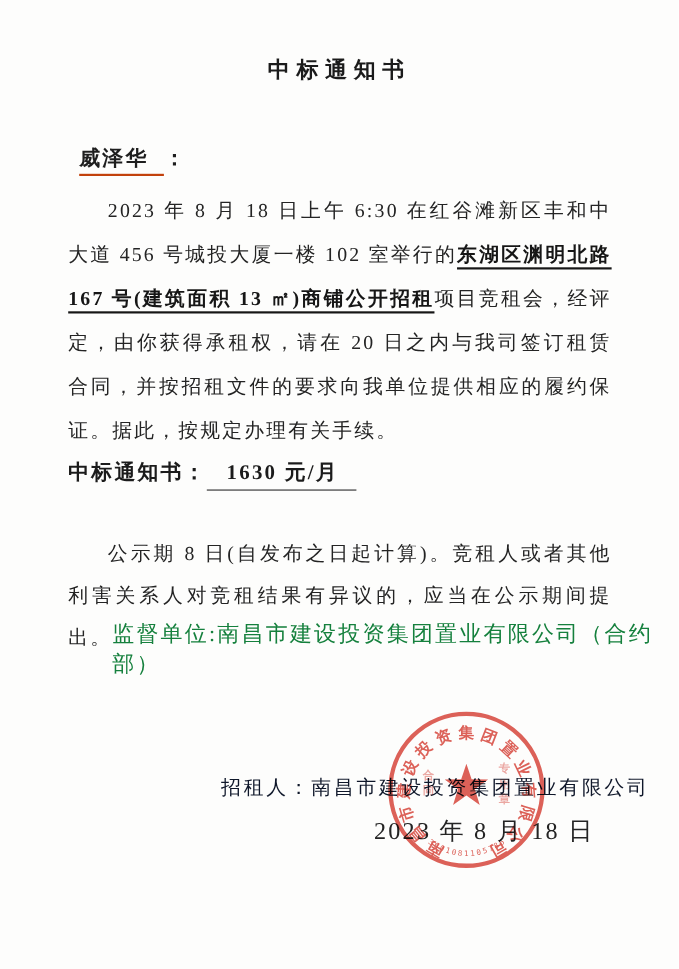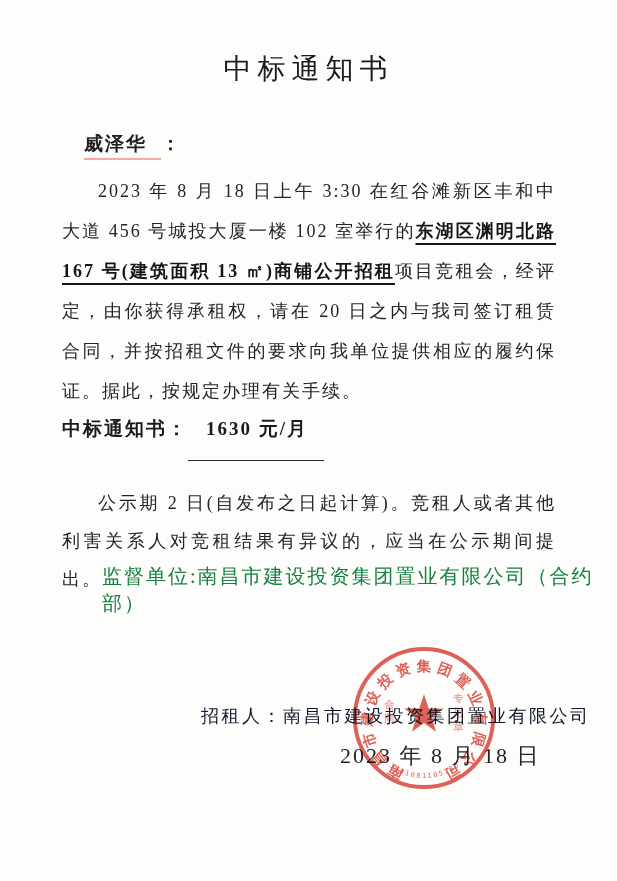--- a/index.html
+++ b/index.html
@@ -15,7 +15,7 @@
   .doc-title{
     position:absolute;top:50px;left:0;right:0;
     text-align:center;
-    font-size:28px;font-weight:400;letter-spacing:6px;
+    font-size:20px;font-weight:700;letter-spacing:6px;
     color:#1b1b1b;
   }
   .recipient{

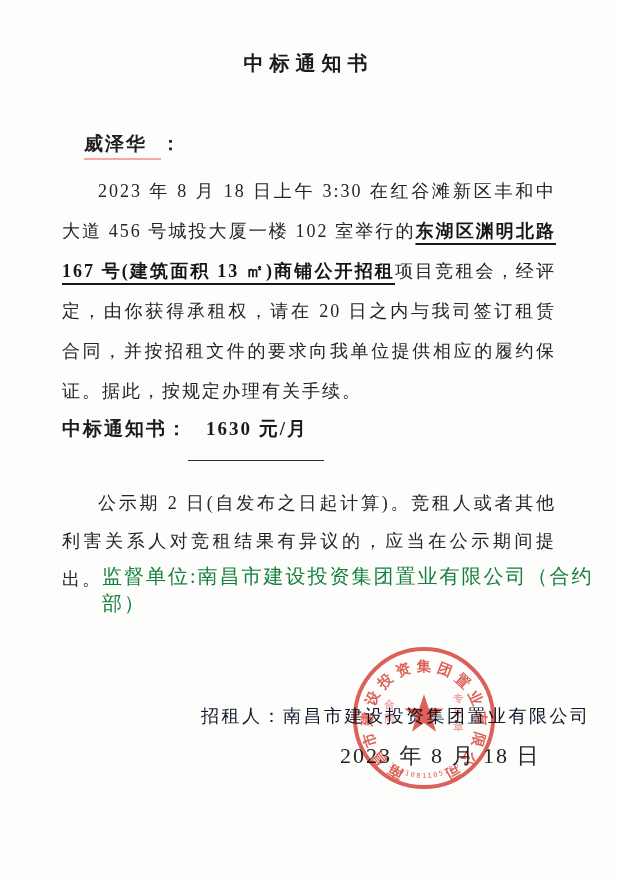--- a/index.html
+++ b/index.html
@@ -24,10 +24,9 @@
   }
   .recipient .name{
     display:inline-block;
-    border-bottom:2px solid #fca5a5;
+    border-bottom:2px solid #c2410c;
     padding:0 14px 1px 0;
     letter-spacing:2px;
-    margin-left:12px;
   }
   .recipient .colon{font-weight:700;}
   .para{

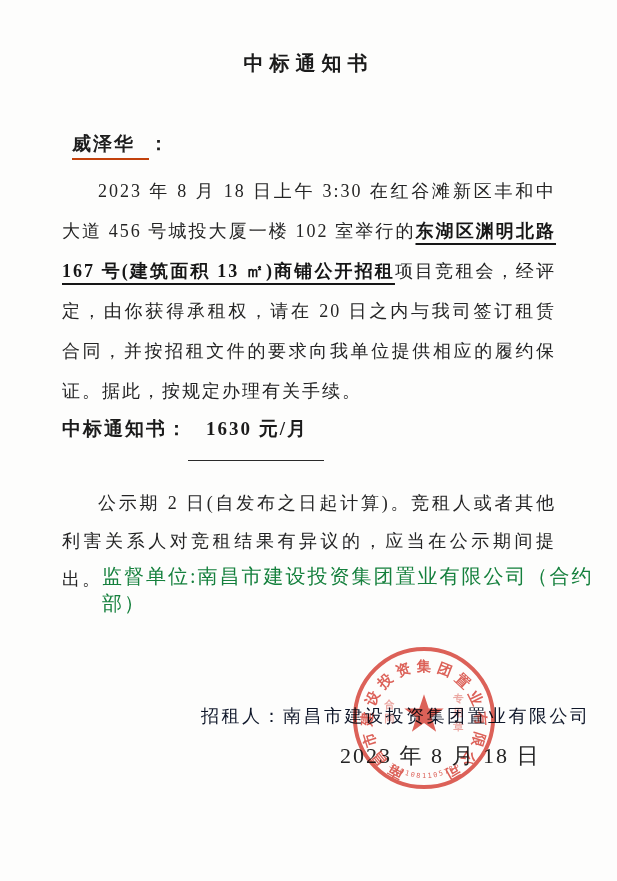--- a/index.html
+++ b/index.html
@@ -106,7 +106,7 @@
   </div>
 
   <div class="para para1">
-    <span>2023 年 8 月 18 日上午 3:30 在红谷滩新区丰和中大道 456 号城投大厦一楼 102 室举行的</span><span class="em-underline">东湖区渊明北路 167 号(建筑面积 13 ㎡)商铺公开招租</span><span>项目竞租会，经评定，由你获得承租权，请在 20 日之内与我司签订租赁合同，并按招租文件的要求向我单位提供相应的履约保证。据此，按规定办理有关手续。</span>
+    <span>2023 年 8 月 18 日上午 6:30 在红谷滩新区丰和中大道 456 号城投大厦一楼 102 室举行的</span><span class="em-underline">东湖区渊明北路 167 号(建筑面积 13 ㎡)商铺公开招租</span><span>项目竞租会，经评定，由你获得承租权，请在 20 日之内与我司签订租赁合同，并按招租文件的要求向我单位提供相应的履约保证。据此，按规定办理有关手续。</span>
   </div>
 
   <div class="result-line">

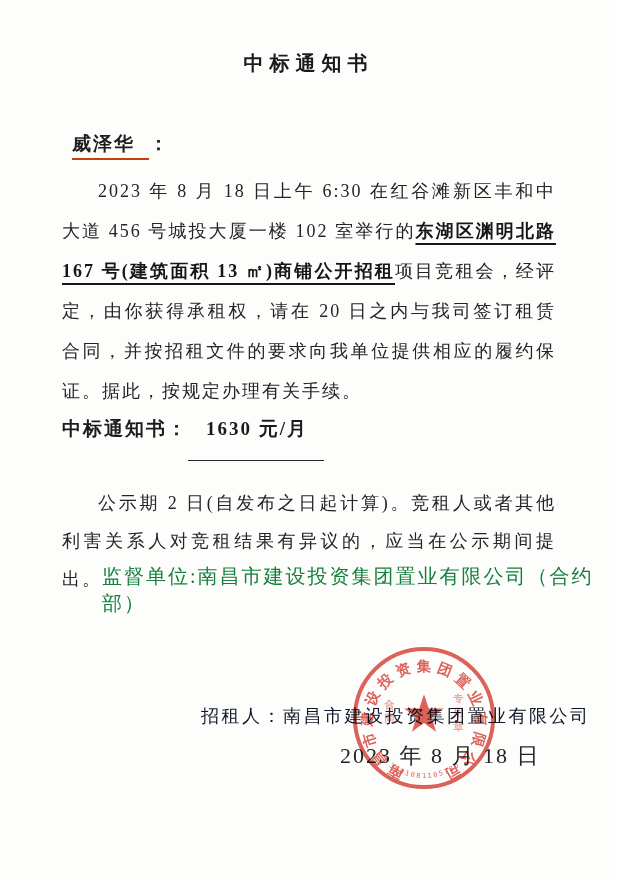--- a/index.html
+++ b/index.html
@@ -52,7 +52,7 @@
   .result-value{
     display:inline-block;
     border-bottom:1.5px solid #2a2a2a;
-    padding:0 16px 18px 18px;
+    padding:0 16px 3px 18px;
     font-weight:700;
   }
   .indent-line{

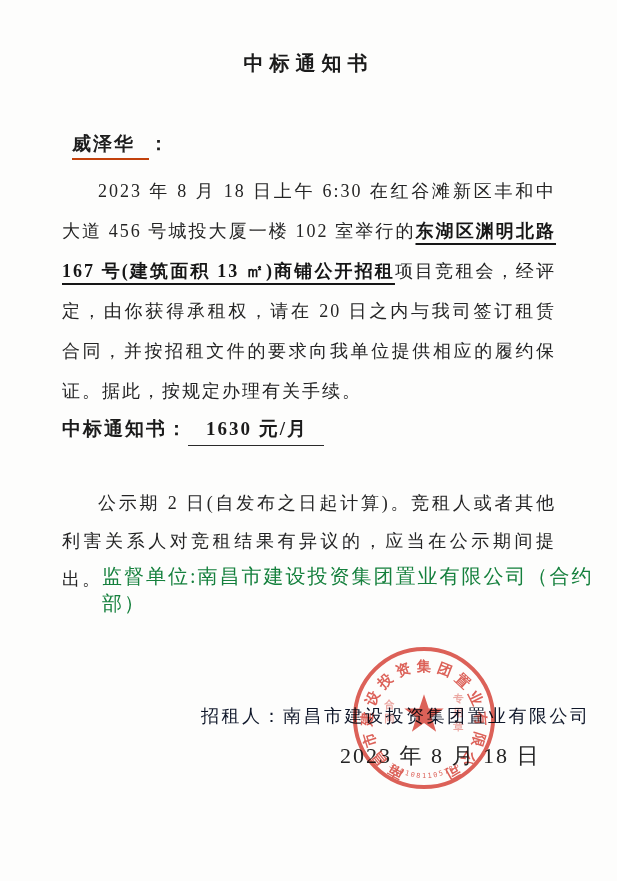--- a/index.html
+++ b/index.html
@@ -113,7 +113,7 @@
     <span>中标通知书：</span><span class="result-value">1630 元/月</span>
   </div>
 
-  <div class="para para2">公示期 2 日(自发布之日起计算)。竞租人或者其他利害关系人对竞租结果有异议的，应当在公示期间提出。</div>
+  <div class="para para2">公示期 8 日(自发布之日起计算)。竞租人或者其他利害关系人对竞租结果有异议的，应当在公示期间提出。</div>
 
   <div class="indent-line supervisor-line">监督单位:南昌市建设投资集团置业有限公司（合约部）</div>
 

